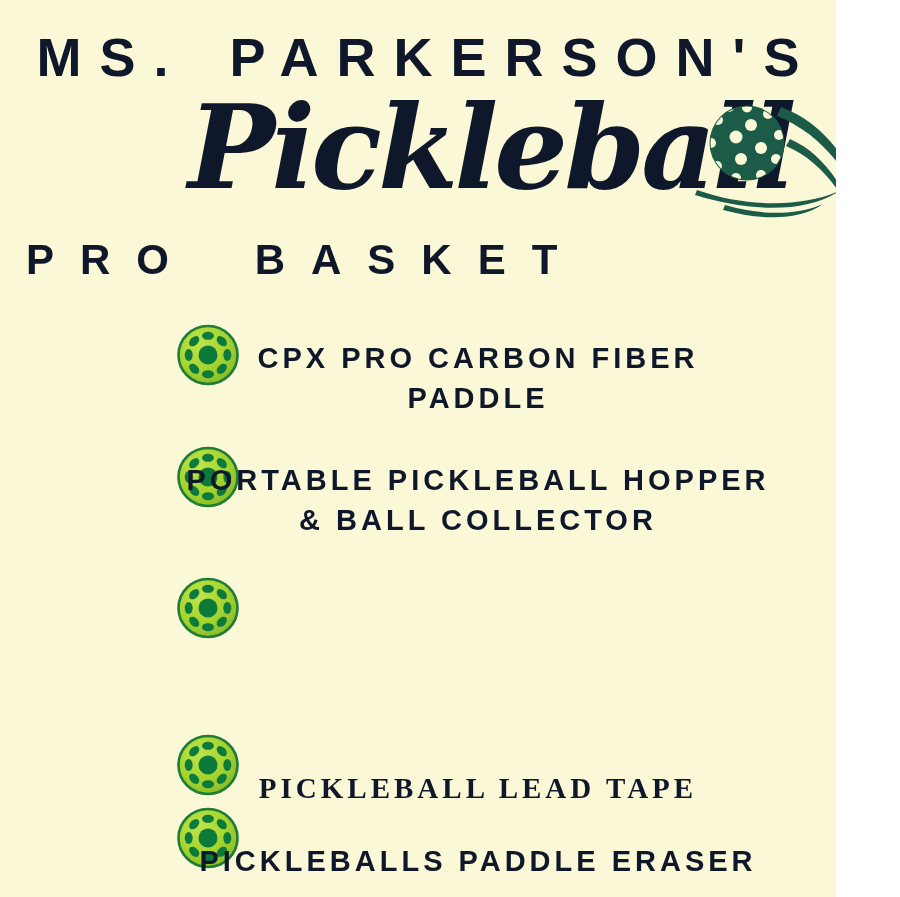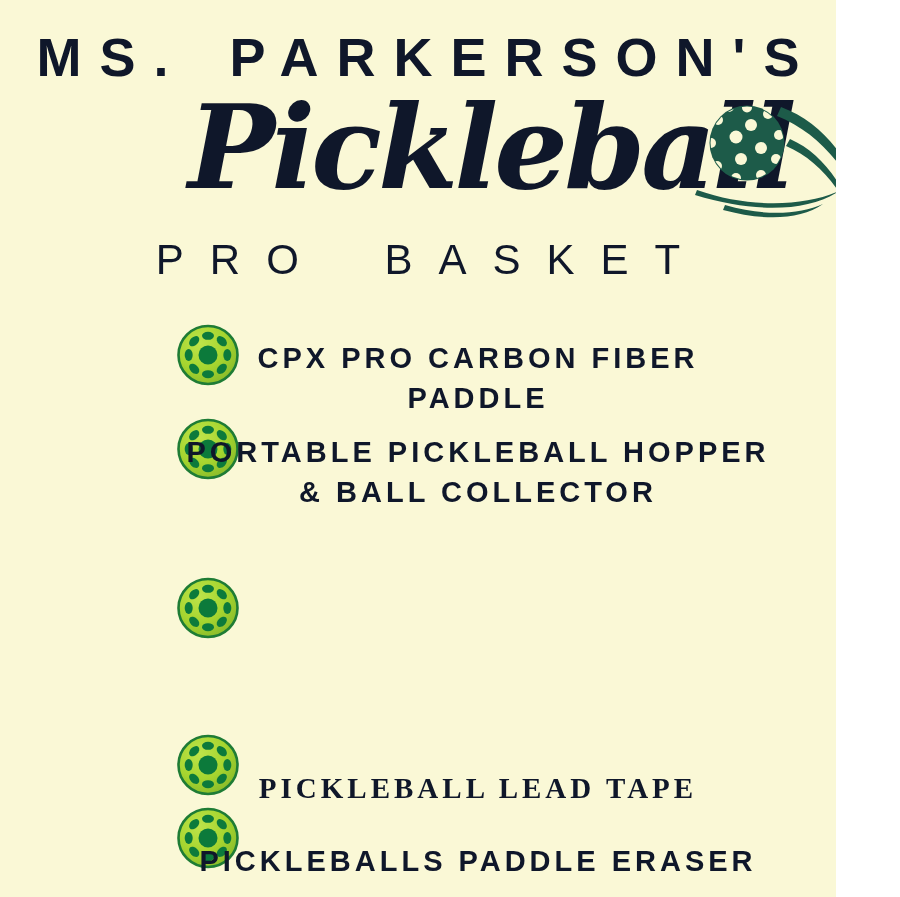--- a/index.html
+++ b/index.html
@@ -33,8 +33,8 @@
   }
   .subtitle{
     position:absolute;top:236px;left:0;right:0;
-    text-align:center;
-    font-size:42px;font-weight:400;
+    text-align:left;
+    font-size:42px;font-weight:700;
     letter-spacing:26px;padding-left:26px;
     word-spacing:22px;
     white-space:nowrap;

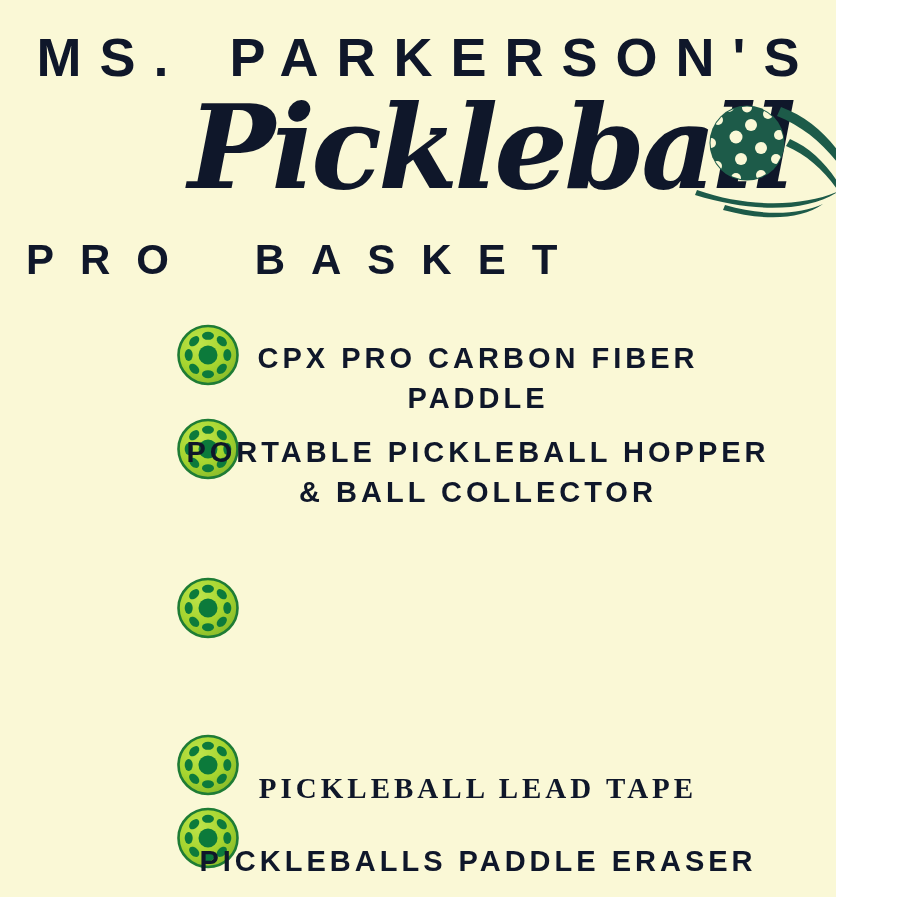--- a/index.html
+++ b/index.html
@@ -60,7 +60,7 @@
     margin-top:45px;
   }
   .row-1{top:322px;}
-  .row-2{top:416px;padding-left:36px;}
+  .row-2{top:444px;padding-left:36px;}
   .row-3{top:575px;}
   .row-4{top:732px;font-family:Liberation Serif, serif;}
   .row-5{top:805px;}

